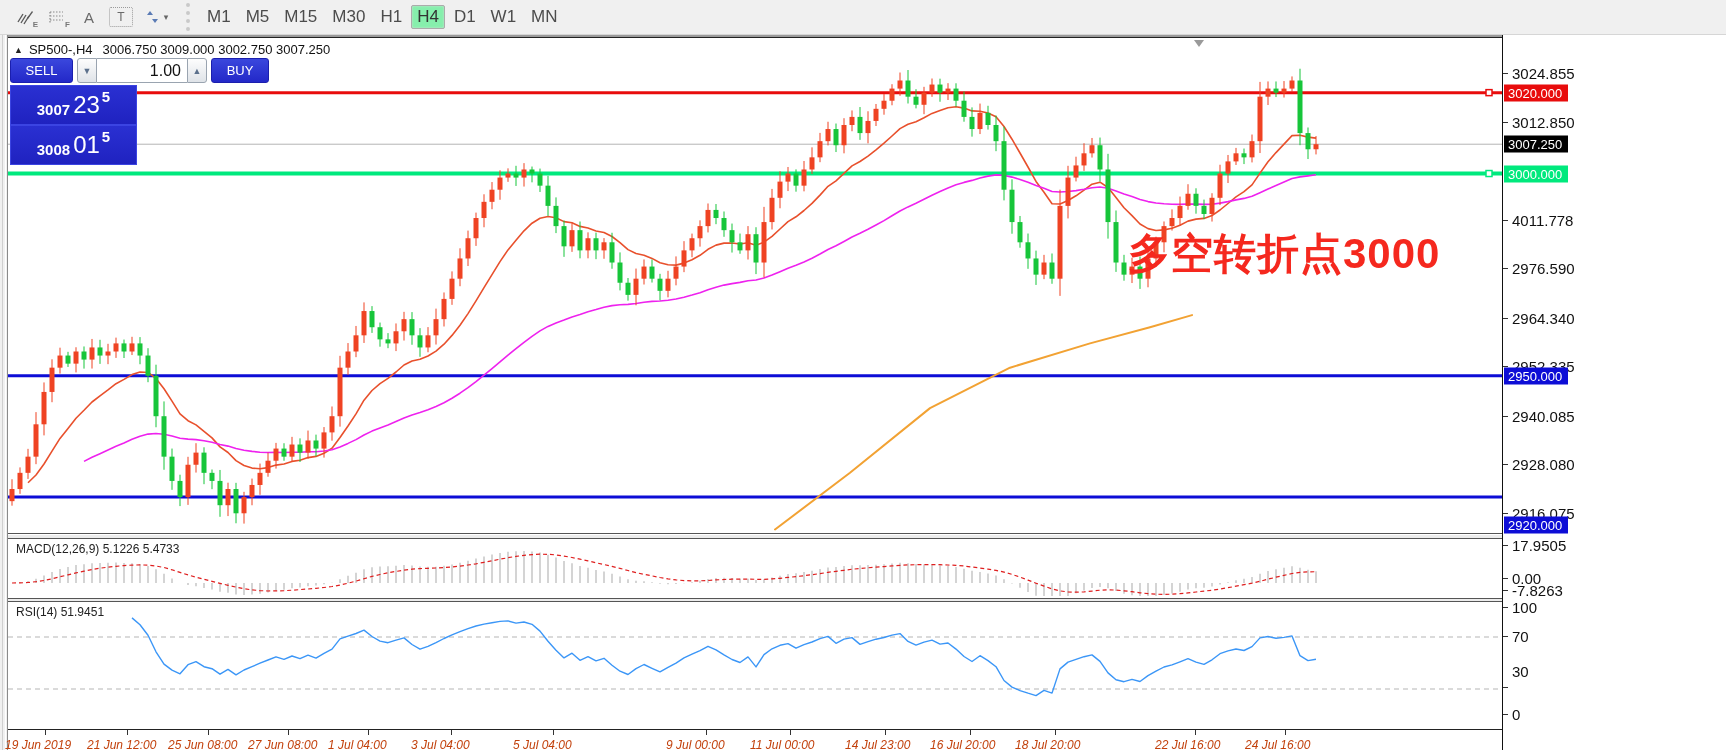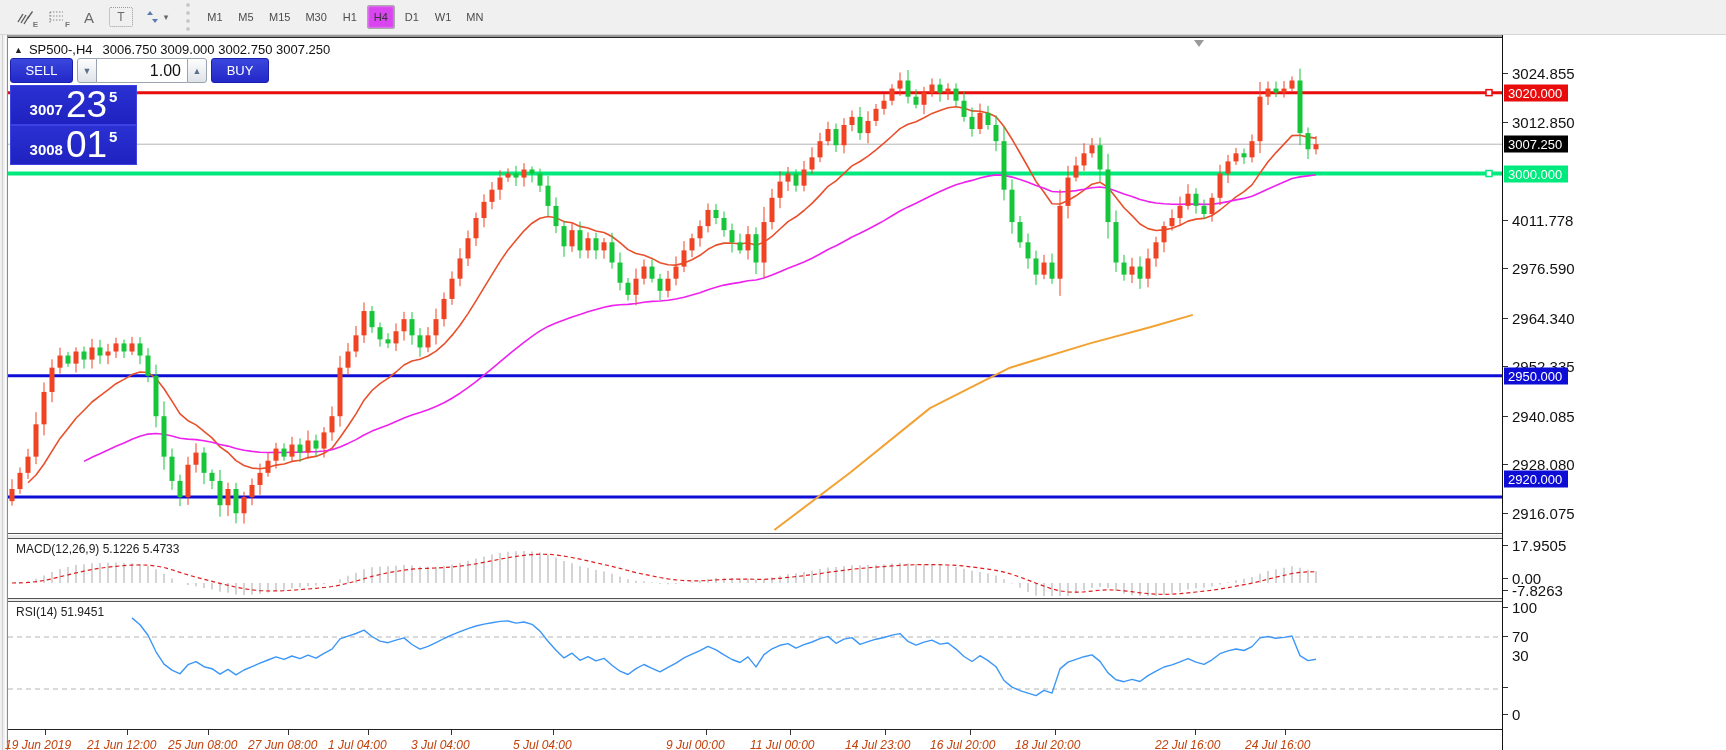--- a/index.html
+++ b/index.html
@@ -20,7 +20,7 @@
   .tb-sep { width:9px; height:28px; margin:0 6px 0 8px;
             border-left:4px dotted #c9c9c9; }
   .tf-btn { min-width:28px; height:24px; padding:0 5px; display:flex; align-items:center;
-            justify-content:center; font-size:11px; color:#4c4c4c; margin-right:3px;
+            justify-content:center; font-size:17px; color:#4c4c4c; margin-right:3px;
             border:1px solid transparent; border-radius:2px; }
   .tf-btn.active { background:#d946ef; border:1px solid #ababab; box-shadow:inset 0 0 2px #ddd; color:#333; }
 

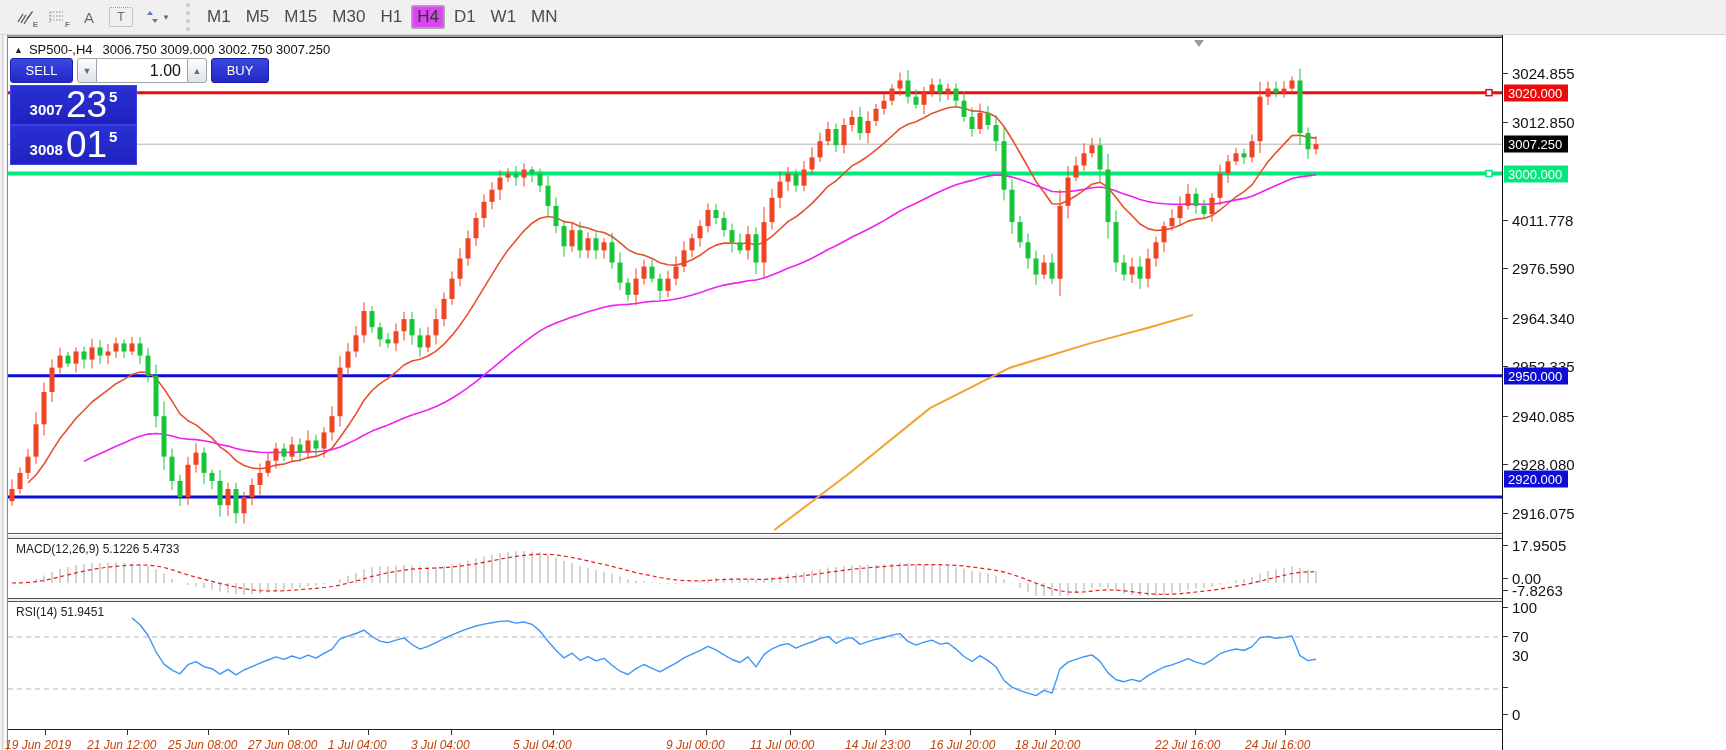--- a/index.html
+++ b/index.html
@@ -22,7 +22,7 @@
   .tf-btn { min-width:28px; height:24px; padding:0 5px; display:flex; align-items:center;
             justify-content:center; font-size:17px; color:#4c4c4c; margin-right:3px;
             border:1px solid transparent; border-radius:2px; }
-  .tf-btn.active { background:#d946ef; border:1px solid #ababab; box-shadow:inset 0 0 2px #ddd; color:#333; }
+  .tf-btn.active { background:#86efac; border:1px solid #ababab; box-shadow:inset 0 0 2px #ddd; color:#333; }
 
   
   .left-edge { position:absolute; left:0; top:35px; width:8px; height:715px;

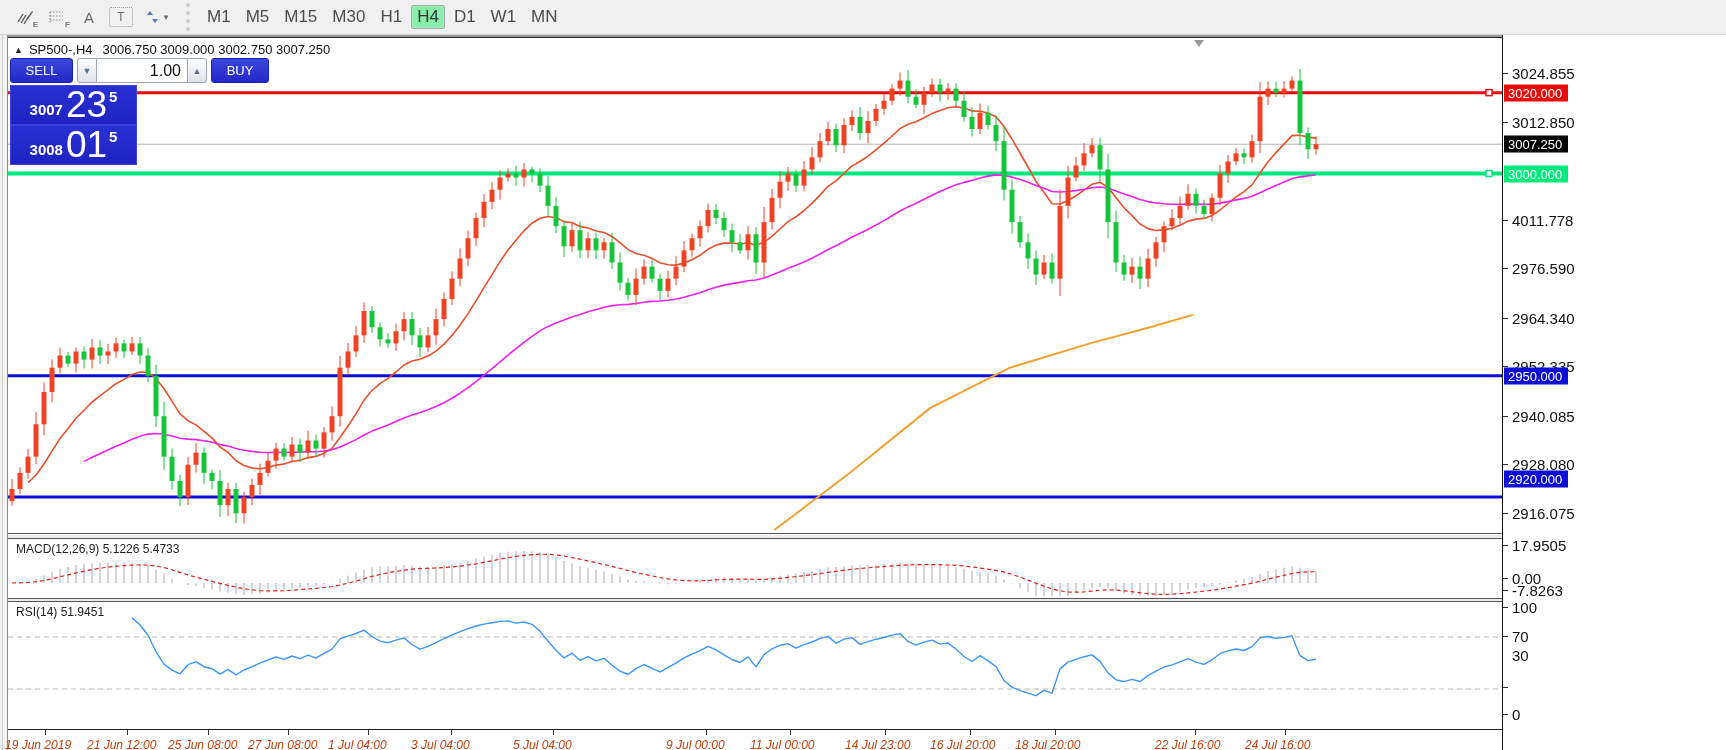--- a/index.html
+++ b/index.html
@@ -67,7 +67,7 @@
                justify-content:center; padding-bottom:3px; }
   .quote-box.left { margin-right:3px; }
   .q-small { font-size:15px; font-weight:bold; margin:0 3px 3px 0; }
-  .q-big { font-size:37px; line-height:32px; }
+  .q-big { font-size:24px; line-height:32px; }
   .q-sup { font-size:15px; font-weight:bold; margin:2px 0 16px 2px; }
 
   .annotation { position:absolute; left:1120px; top:188px; font-size:42px; font-weight:bold;

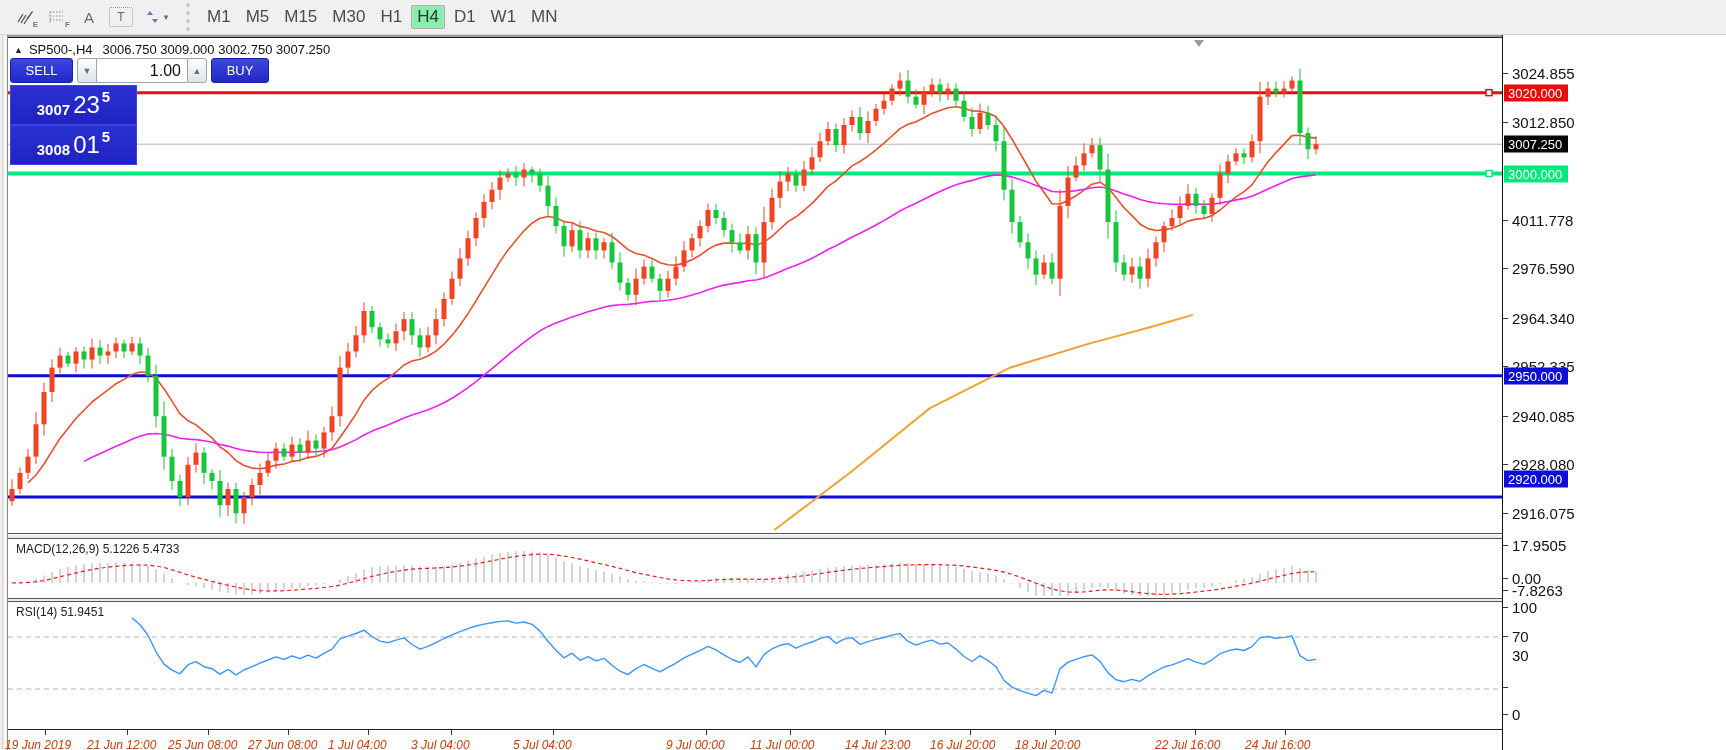--- a/index.html
+++ b/index.html
@@ -504,6 +504,7 @@
         </div>
       </div>
 
+      <div class="annotation">多空转折点3000</div>
     </div>
 
     <div class="sep1"></div>

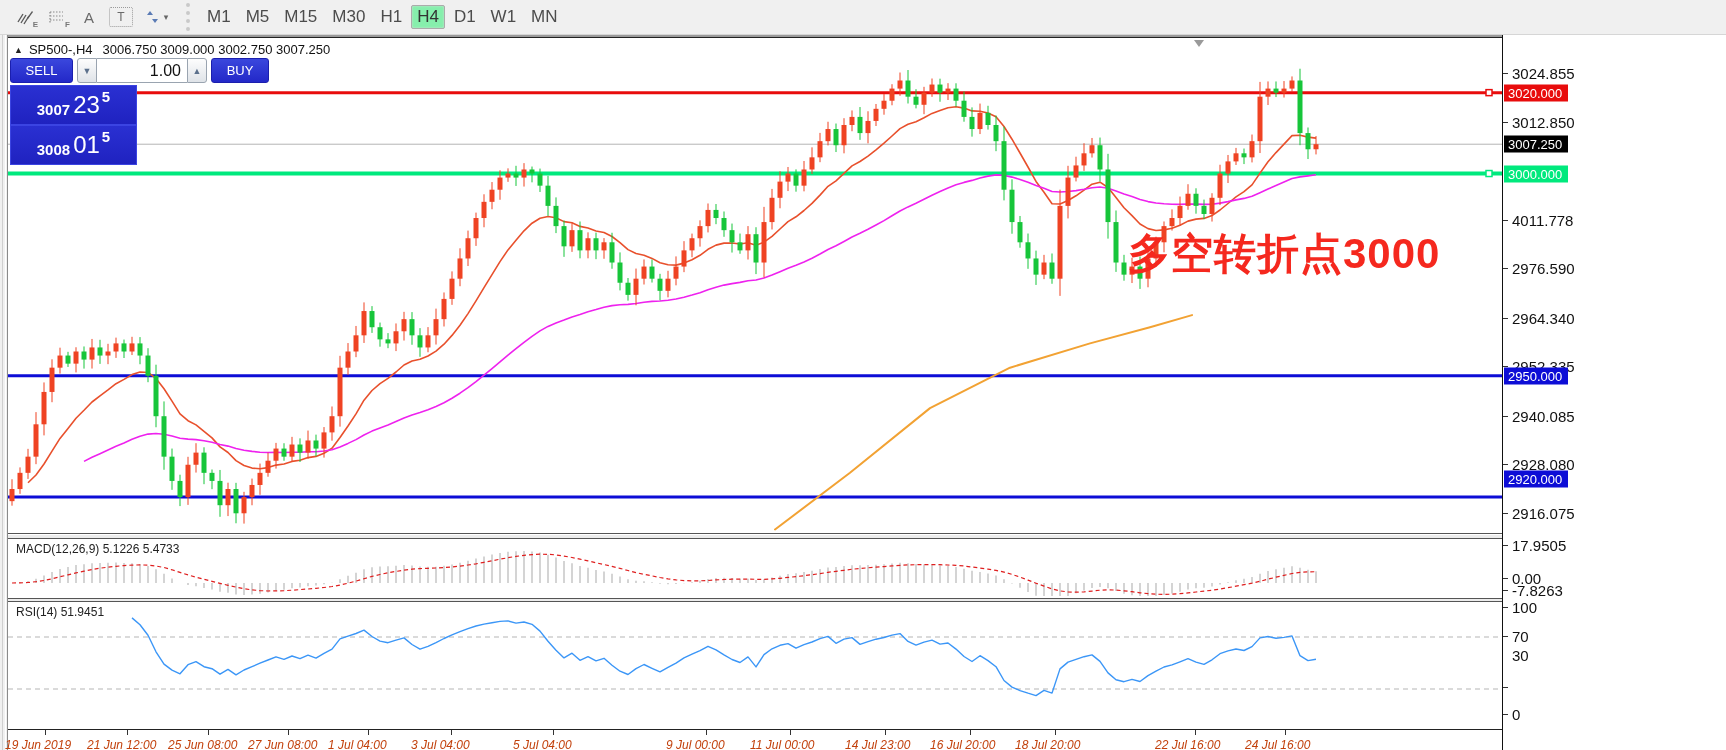--- a/index.html
+++ b/index.html
@@ -746,7 +746,7 @@
       <div class="pa-badge" style="top: 109.207px; background: rgb(0, 0, 0);">3007.250</div>
       <div class="pa-badge" style="top: 138.531px; background: rgb(0, 233, 125);">3000.000</div>
       <div class="pa-badge" style="top: 340.766px; background: rgb(13, 13, 214);">2950.000</div>
-      <div class="pa-badge" style="top: 444px; background: rgb(13, 13, 214);">2920.000</div>
+      <div class="pa-badge" style="top: 490px; background: rgb(13, 13, 214);">2920.000</div>
       <div class="pa-tick" style="top: 510px;"></div>
       <div class="pa-label" style="top: 510px;">17.9505</div>
       <div class="pa-tick" style="top: 543px;"></div>

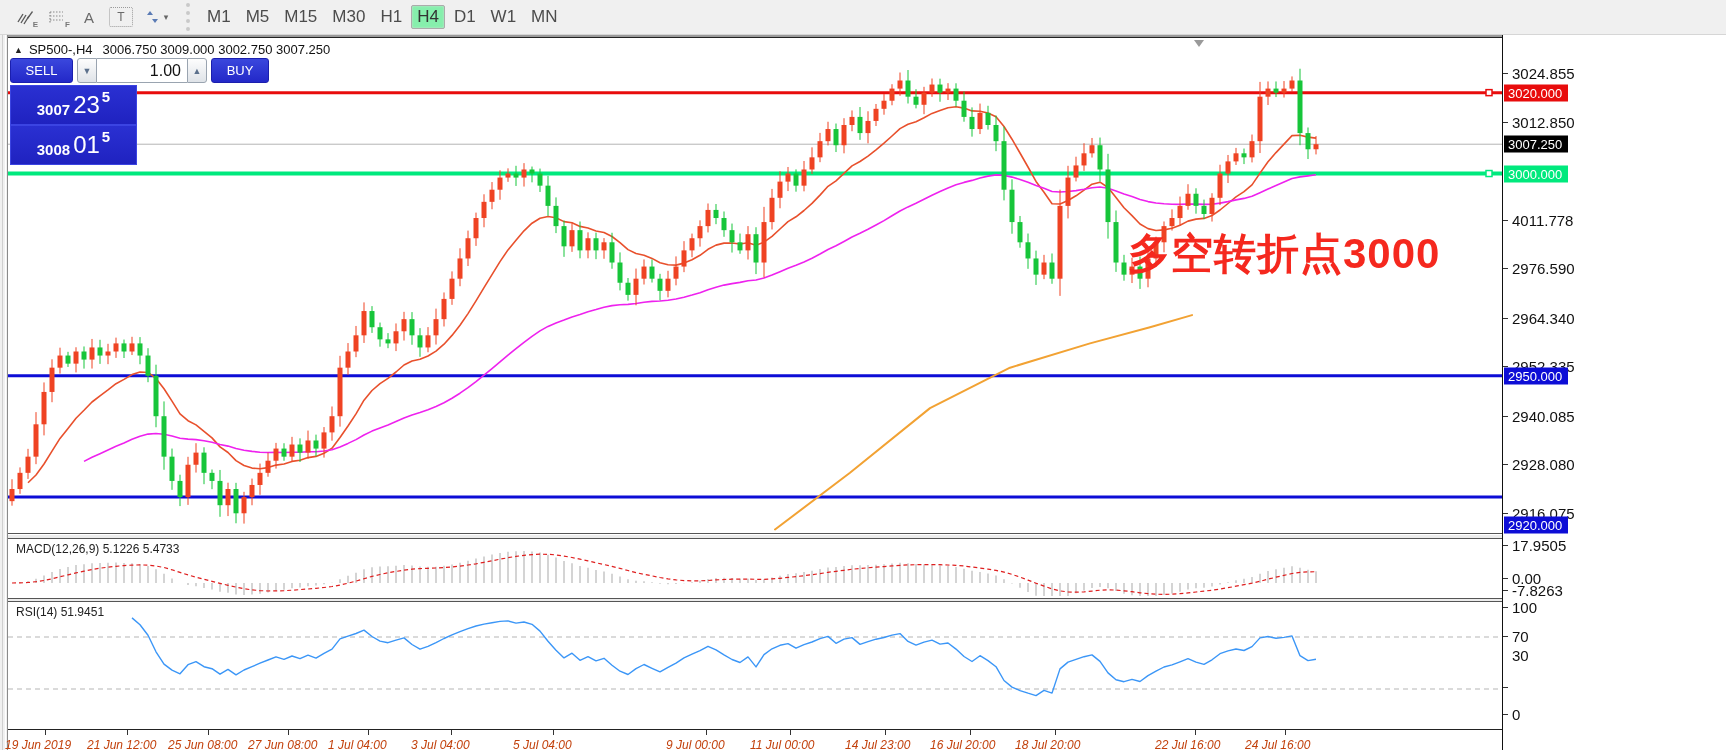--- a/index.html
+++ b/index.html
@@ -758,7 +758,7 @@
       <div class="pa-tick" style="top: 601px;"></div>
       <div class="pa-label" style="top: 601px;">70</div>
       <div class="pa-tick" style="top: 652px;"></div>
-      <div class="pa-label" style="top: 620px;">30</div>
+      <div class="pa-label" style="top: 636px;">30</div>
       <div class="pa-tick" style="top: 679px;"></div>
       <div class="pa-label" style="top: 679px;">0</div>
     </div>

